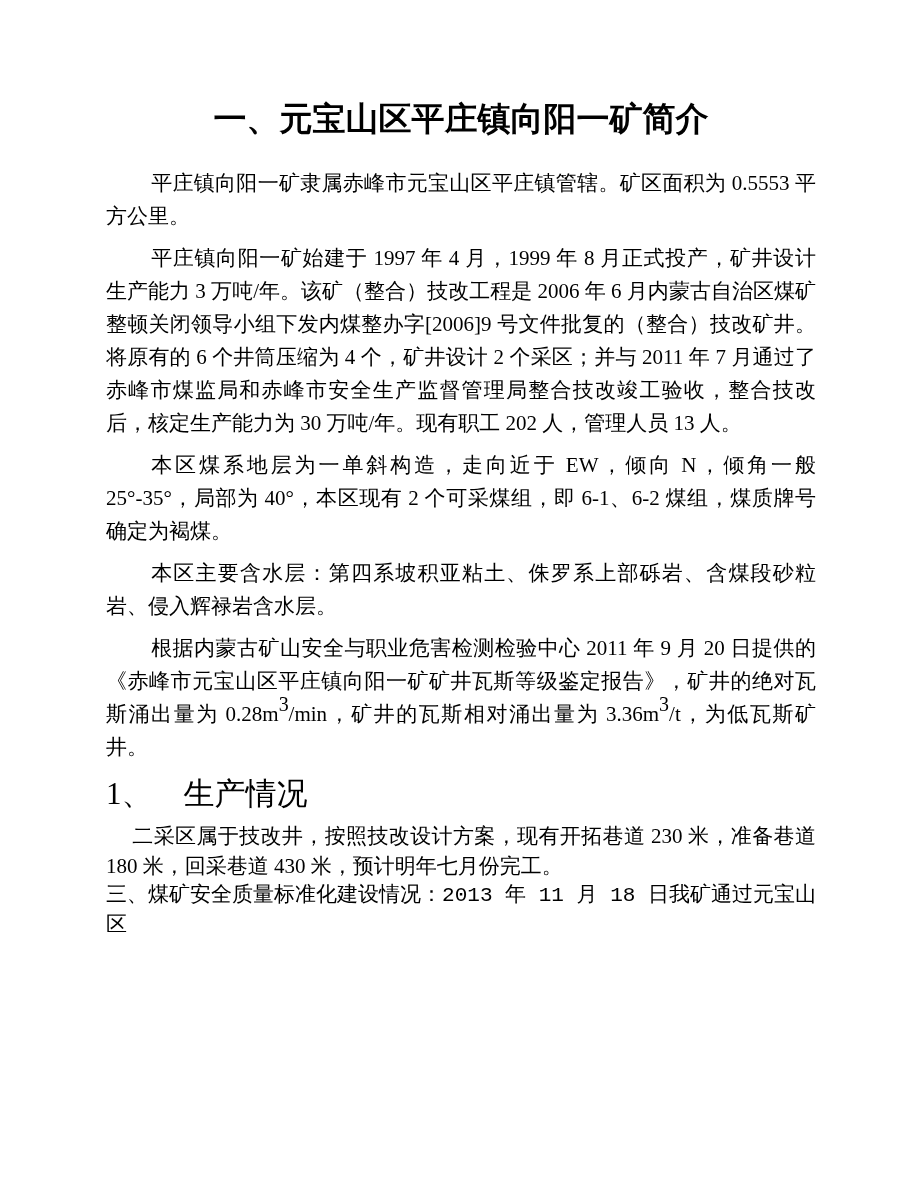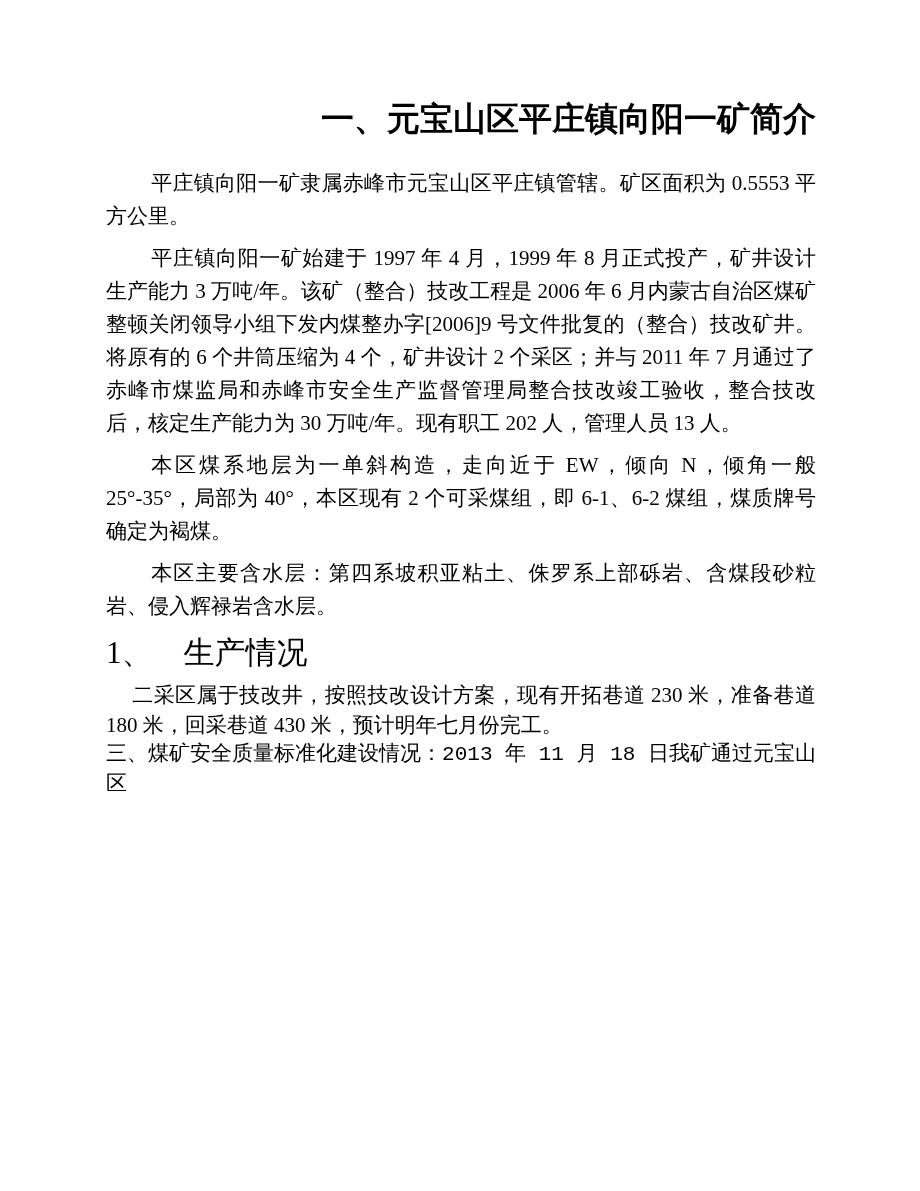--- a/index.html
+++ b/index.html
@@ -24,7 +24,7 @@
   .doc-title {
     font-size: 33px;
     font-weight: 700;
-    text-align: right;
+    text-align: center;
     line-height: 44px;
     margin: 0 0 26px 0;
   }

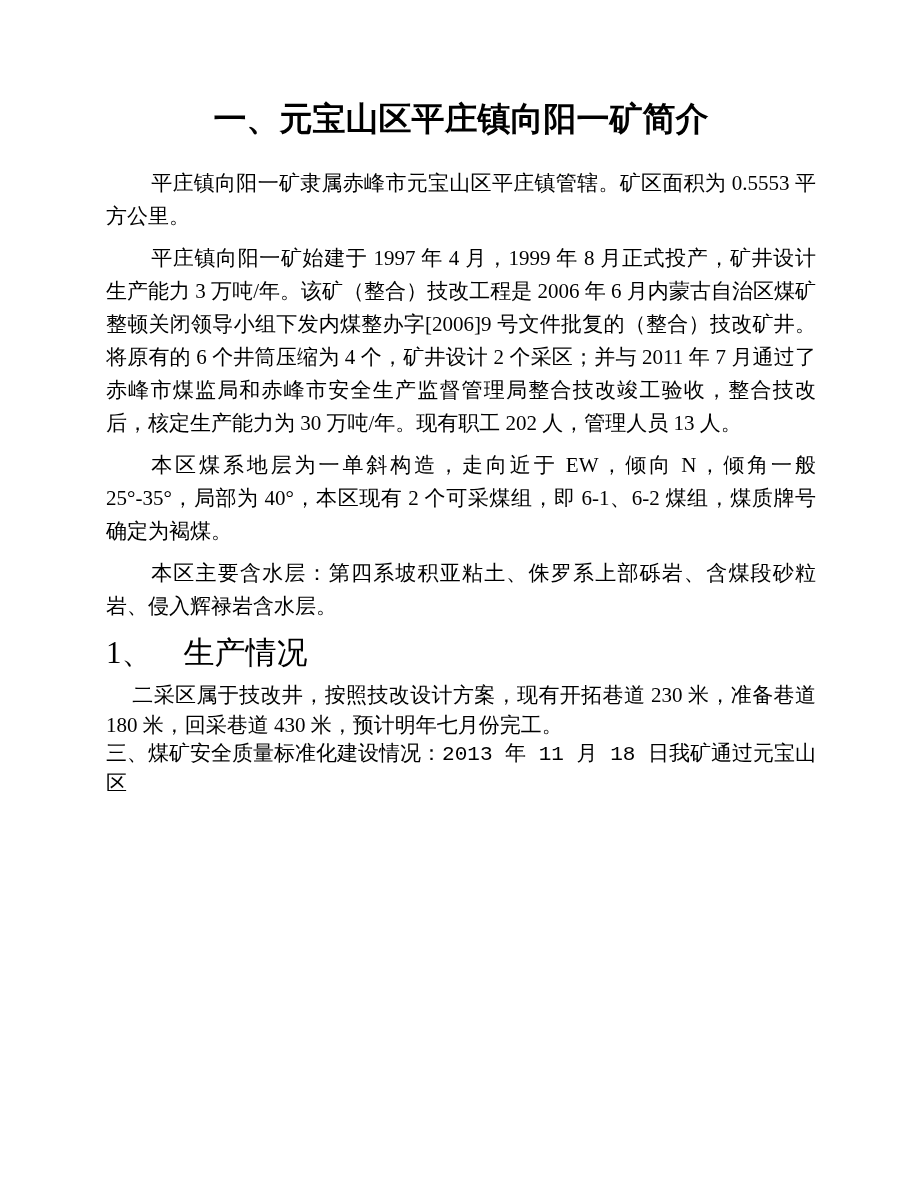--- a/index.html
+++ b/index.html
@@ -74,6 +74,7 @@
 
   <p class="body-par">本区主要含水层：第四系坡积亚粘土、侏罗系上部砾岩、含煤段砂粒岩、侵入辉禄岩含水层。</p>
 
+  <p class="body-par"><span>根据内蒙古矿山安全与职业危害检测检验中心 2011 年 9 月 20 日提供的《赤峰市元宝山区平庄镇向阳一矿矿井瓦斯等级鉴定报告》，矿井的绝对瓦斯涌出量为 0.28m</span><span class="sup">3</span><span>/min，矿井的瓦斯相对涌出量为 3.36m</span><span class="sup">3</span><span>/t，为低瓦斯矿井。</span></p>
 
 
   <h2 class="section-heading">1、　生产情况</h2>

